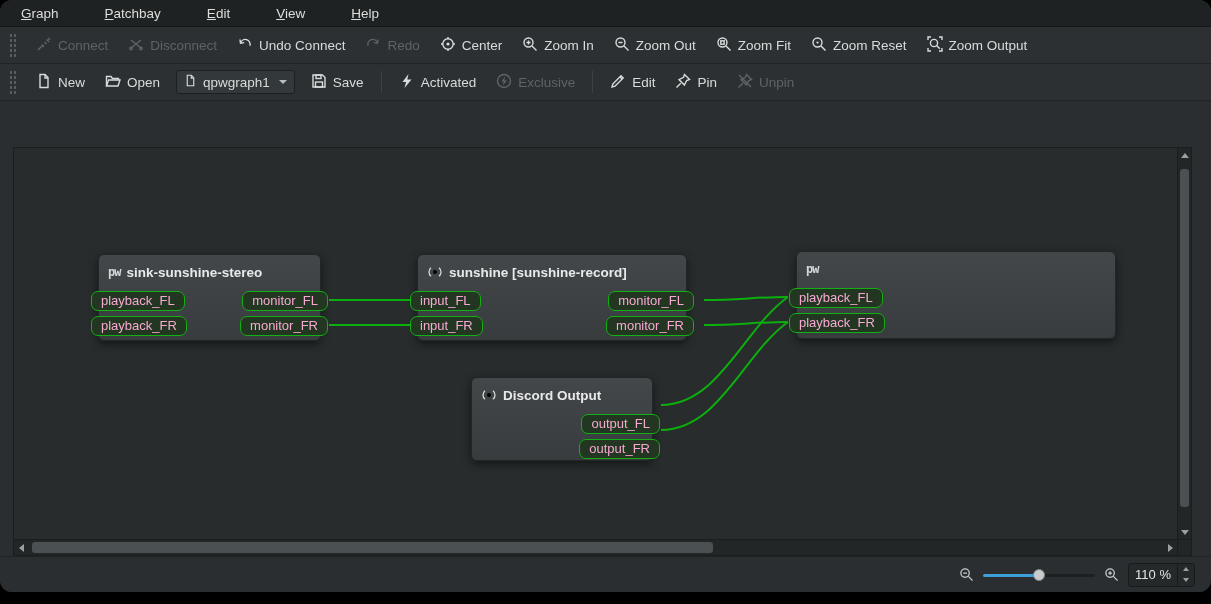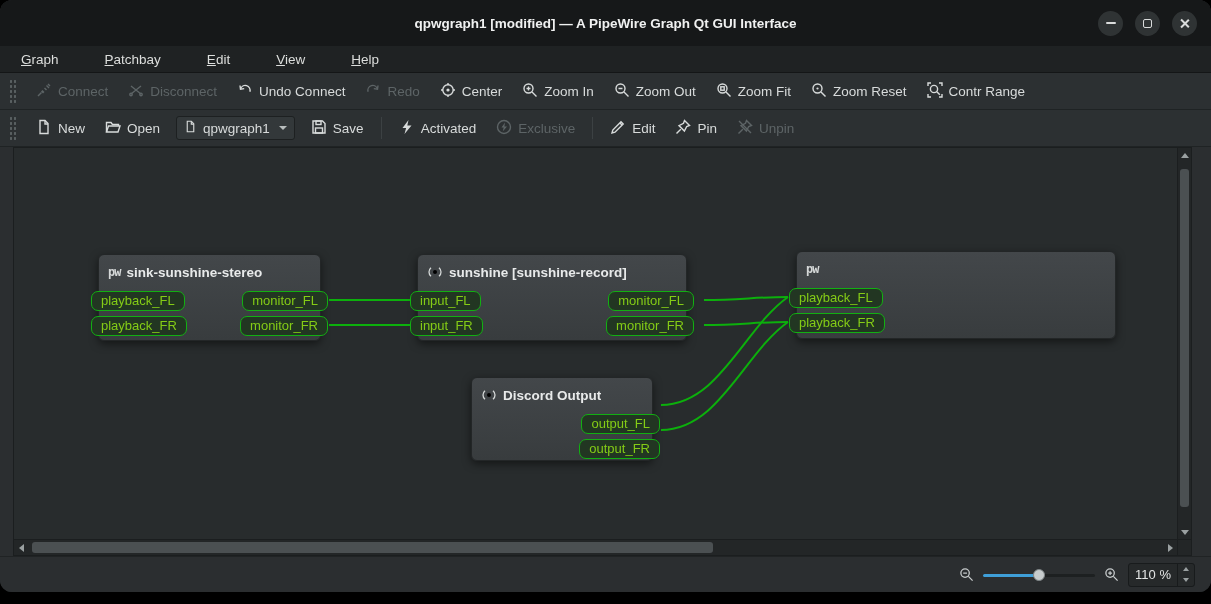--- a/index.html
+++ b/index.html
@@ -98,20 +98,6 @@
 
 <div class="window">
 
-  <div class="titlebar">
-    <div class="win-title">qpwgraph1 [modified] — A PipeWire Graph Qt GUI Interface</div>
-    <div class="win-controls">
-      <div class="win-btn">
-          <span class="g-min"></span>
-        </div>
-      <div class="win-btn">
-          <span class="g-max"></span>
-        </div>
-      <div class="win-btn">
-          <span class="g-close"></span>
-        </div>
-    </div>
-  </div>
 
   <div class="menubar">
     <div class="menu-item">Graph</div>

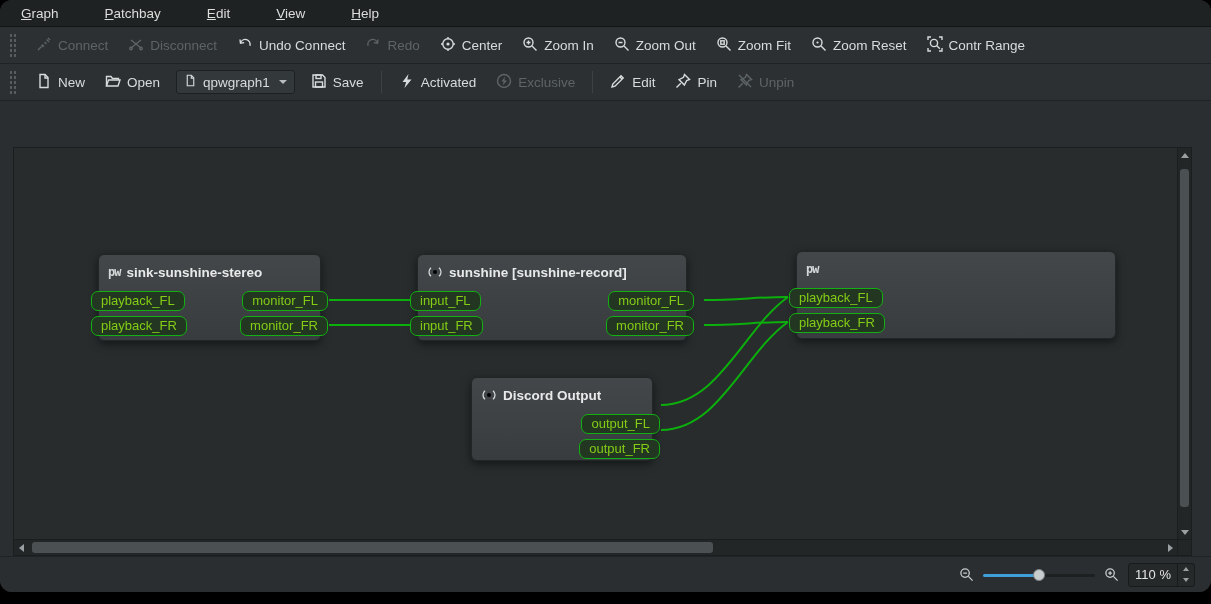--- a/index.html
+++ b/index.html
@@ -184,7 +184,7 @@
             <circle cx="7" cy="7" r="3.6"></circle>
             <path d="M9.8 9.8l3 3"></path>
           </svg></span>
-      <span>Contr Range</span>
+      <span>Zoom Output</span>
     </button>
   </div>
 

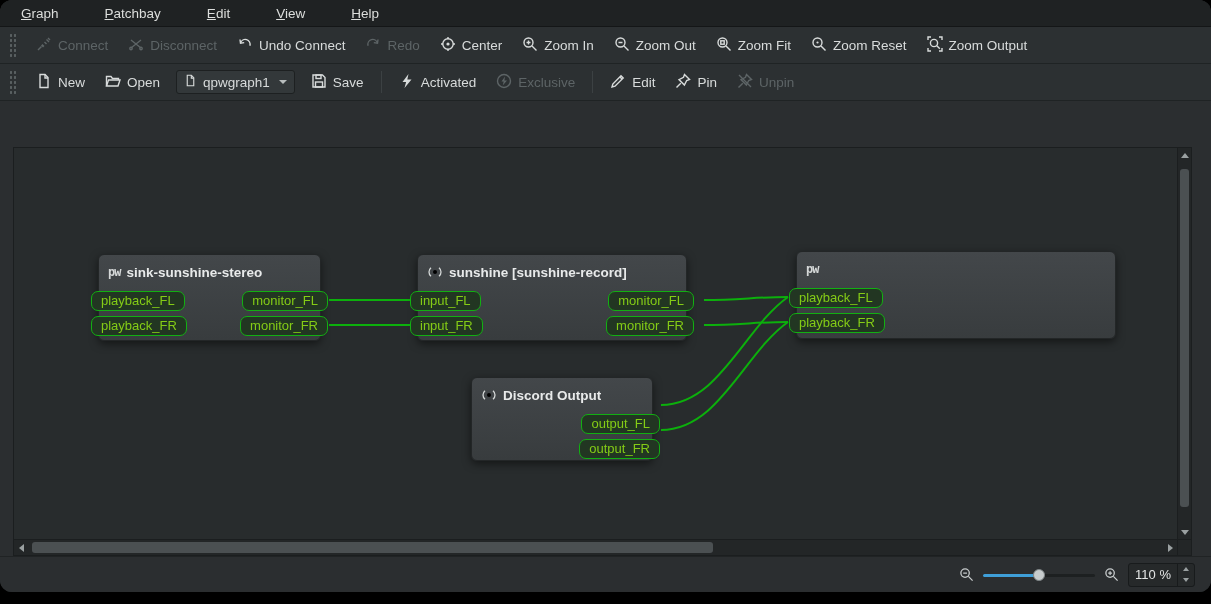--- a/index.html
+++ b/index.html
@@ -61,7 +61,7 @@
   .ports-in  { margin-left:-8px; align-items:flex-start; }
   .ports-out { margin-right:-8px; align-items:flex-end; }
   .port { height:20px; line-height:17px; padding:0 9px; border:1px solid #12b012; border-radius:7px;
-          background:#223622; color:#84cc16; font-size:13px; white-space:nowrap; cursor:pointer; }
+          background:#223622; color:#f9a8d4; font-size:13px; white-space:nowrap; cursor:pointer; }
 
   
   .vscroll { background:#232627; border-left:1px solid #1b1e1f; display:flex; flex-direction:column; }

